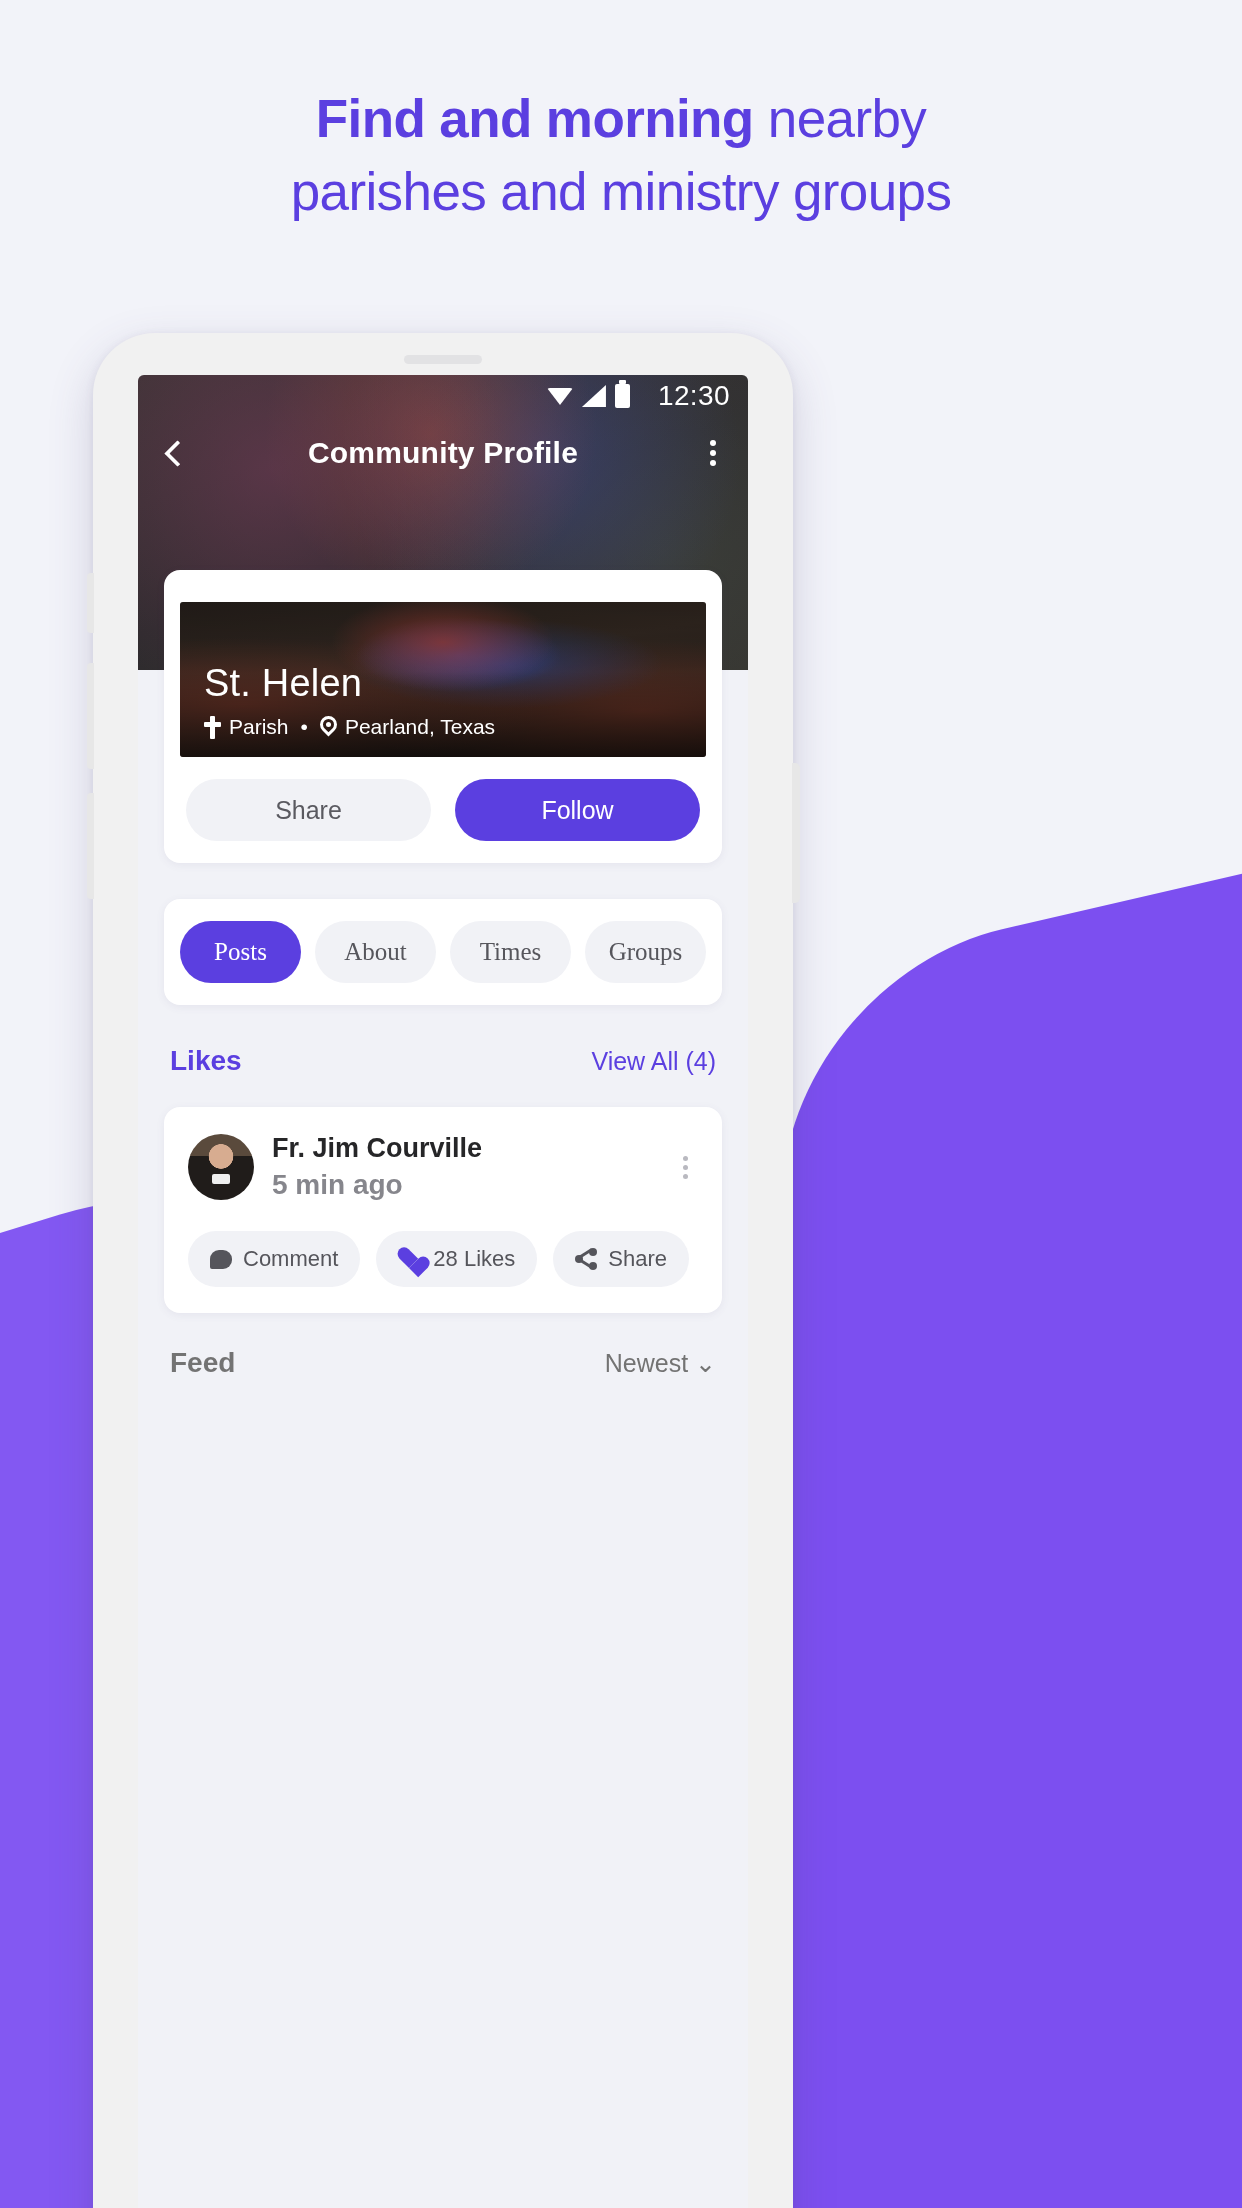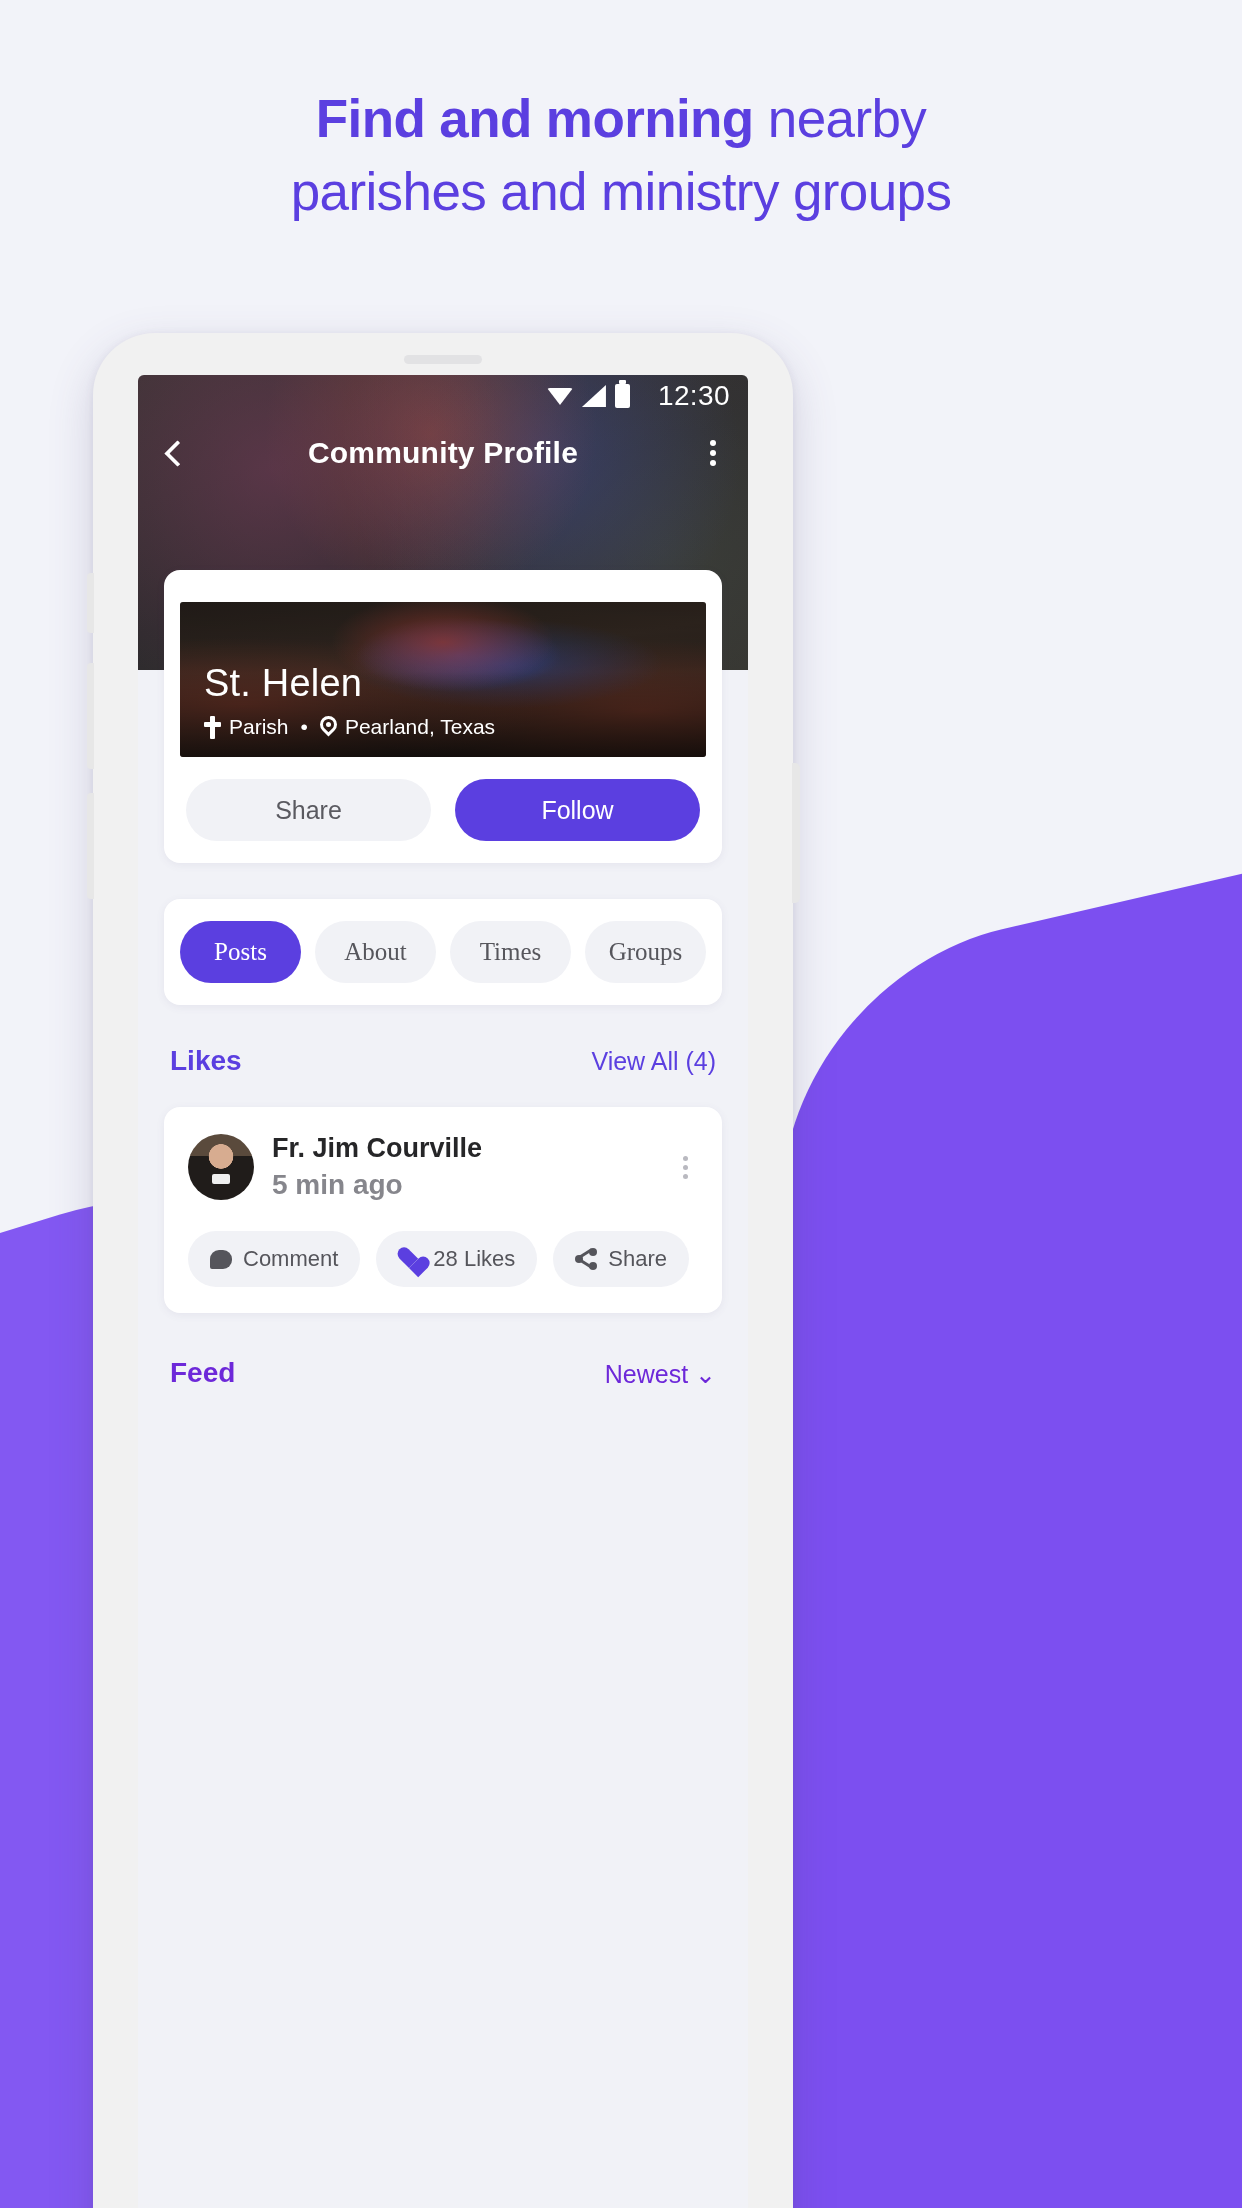--- a/index.html
+++ b/index.html
@@ -289,8 +289,8 @@
 
   
   .feed-head {
-    display:flex; align-items:flex-end; justify-content:space-between;
-    margin:44px 32px 0 32px; color:#6d28d9;
+    display:flex; align-items:center; justify-content:space-between;
+    margin:34px 32px 0 32px; color:#737373;
   }
   .feed-title { font-size:28px; font-weight:700; }
   .feed-sort { font-size:25px; }

